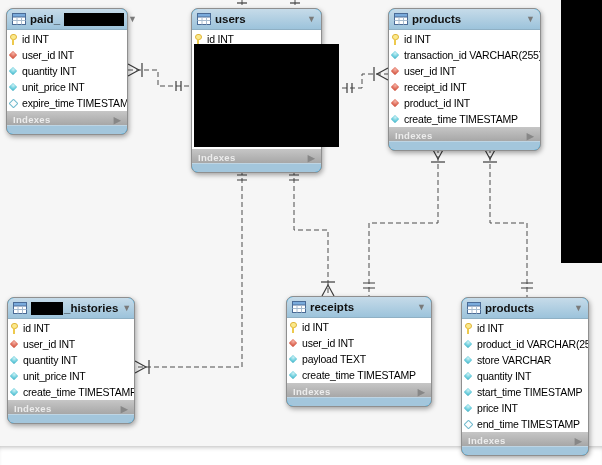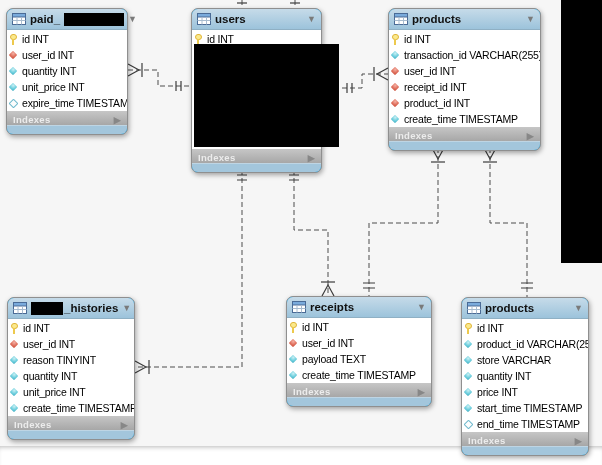--- a/index.html
+++ b/index.html
@@ -238,10 +238,6 @@
         </div>
       <div class="row">
           <span class="ic d col"></span>
-          <span>reason TINYINT</span>
-        </div>
-      <div class="row">
-          <span class="ic d col"></span>
           <span>quantity INT</span>
         </div>
       <div class="row">

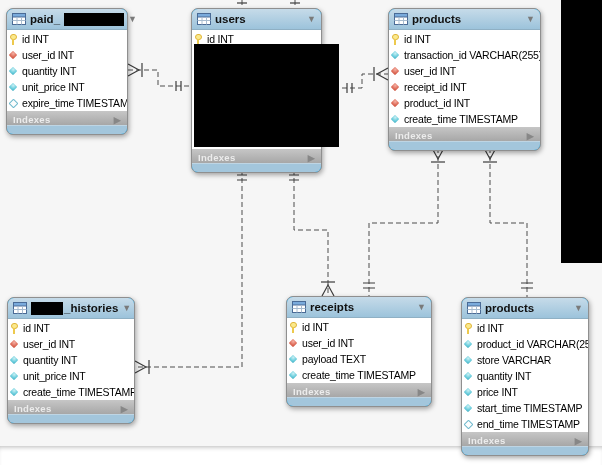--- a/index.html
+++ b/index.html
@@ -324,11 +324,11 @@
         </div>
       <div class="row">
           <span class="ic d col"></span>
+          <span>start_time TIMESTAMP</span>
+        </div>
+      <div class="row">
+          <span class="ic d col"></span>
           <span>price INT</span>
-        </div>
-      <div class="row">
-          <span class="ic d col"></span>
-          <span>start_time TIMESTAMP</span>
         </div>
       <div class="row">
           <span class="ic d nullable"></span>

